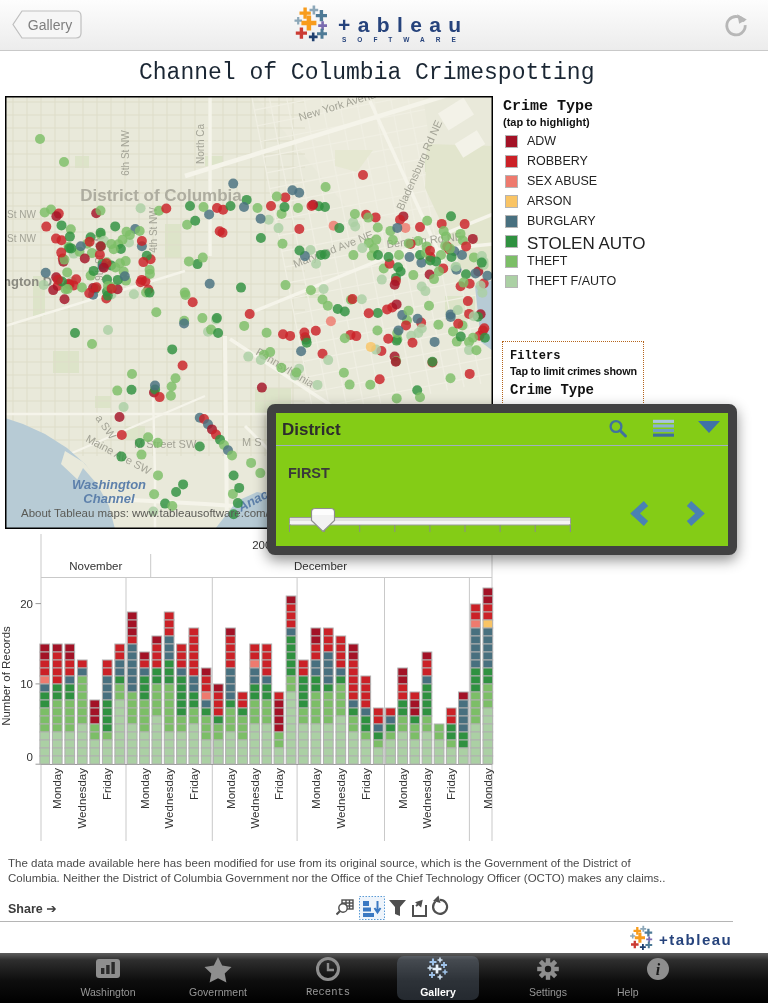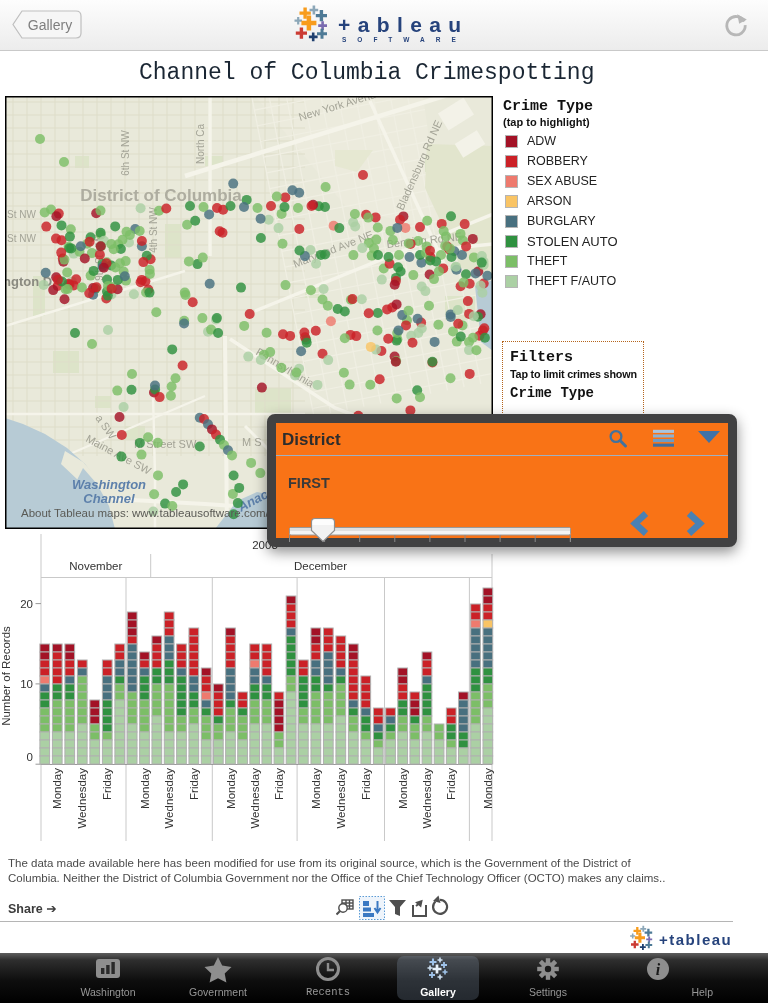--- a/index.html
+++ b/index.html
@@ -610,7 +610,7 @@
     <div style="position:absolute;left:505px;top:214.5px;width:13px;height:13px;background:#48707f;border:1px solid #b5b5b5;box-sizing:border-box"></div>
     <div style="position:absolute;left:527px;top:213.7px;font-family:'Liberation Sans',sans-serif;font-size:12.5px;color:#222">BURGLARY</div>
     <div style="position:absolute;left:505px;top:234.5px;width:13px;height:13px;background:#2f9140;border:1px solid #b5b5b5;box-sizing:border-box"></div>
-    <div style="position:absolute;left:527px;top:233.7px;font-family:'Liberation Sans',sans-serif;font-size:13px;color:#222">STOLEN AUTO</div>
+    <div style="position:absolute;left:527px;top:233.7px;font-family:'Liberation Sans',sans-serif;font-size:17px;color:#222">STOLEN AUTO</div>
     <div style="position:absolute;left:505px;top:254.5px;width:13px;height:13px;background:#7cbe67;border:1px solid #b5b5b5;box-sizing:border-box"></div>
     <div style="position:absolute;left:527px;top:253.7px;font-family:'Liberation Sans',sans-serif;font-size:12.5px;color:#222">THEFT</div>
     <div style="position:absolute;left:505px;top:274.5px;width:13px;height:13px;background:#abd0a4;border:1px solid #b5b5b5;box-sizing:border-box"></div>

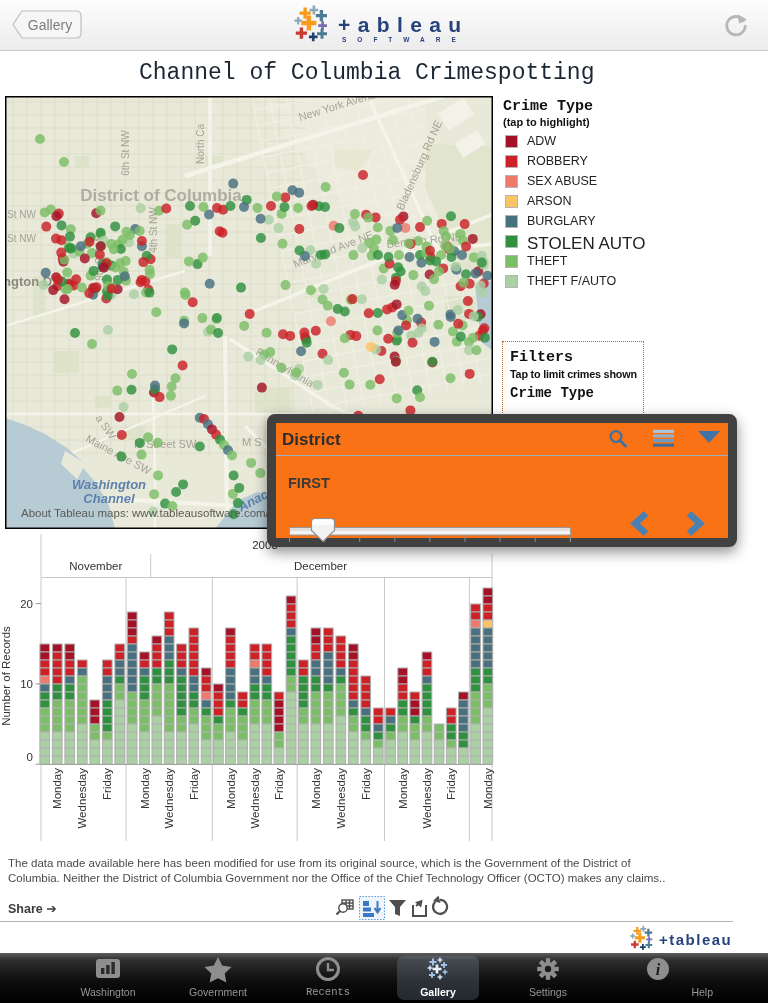--- a/index.html
+++ b/index.html
@@ -616,7 +616,7 @@
     <div style="position:absolute;left:505px;top:274.5px;width:13px;height:13px;background:#abd0a4;border:1px solid #b5b5b5;box-sizing:border-box"></div>
     <div style="position:absolute;left:527px;top:273.7px;font-family:'Liberation Sans',sans-serif;font-size:12.5px;color:#222">THEFT F/AUTO</div>
     <div style="position:absolute;left:502px;top:341px;width:140px;height:120px;border:1px dotted #b5651d;background:#fff;z-index:5;overflow:hidden">
-      <div style="margin:7px 0 0 7px;font-family:'Liberation Mono',monospace;font-size:15px;font-weight:bold;color:#111;white-space:nowrap">Filters</div>
+      <div style="margin:7px 0 0 7px;font-family:'Liberation Mono',monospace;font-size:12px;font-weight:bold;color:#111;white-space:nowrap">Filters</div>
       <div style="margin:2px 8px 0 7px;font-family:'Liberation Sans',sans-serif;font-size:10.8px;font-weight:bold;color:#111;white-space:nowrap;letter-spacing:-0.2px">Tap to limit crimes shown</div>
       <div style="margin:5px 0 0 7px;font-family:'Liberation Mono',monospace;font-size:14px;font-weight:bold;color:#111;white-space:nowrap">Crime Type</div>
     </div>

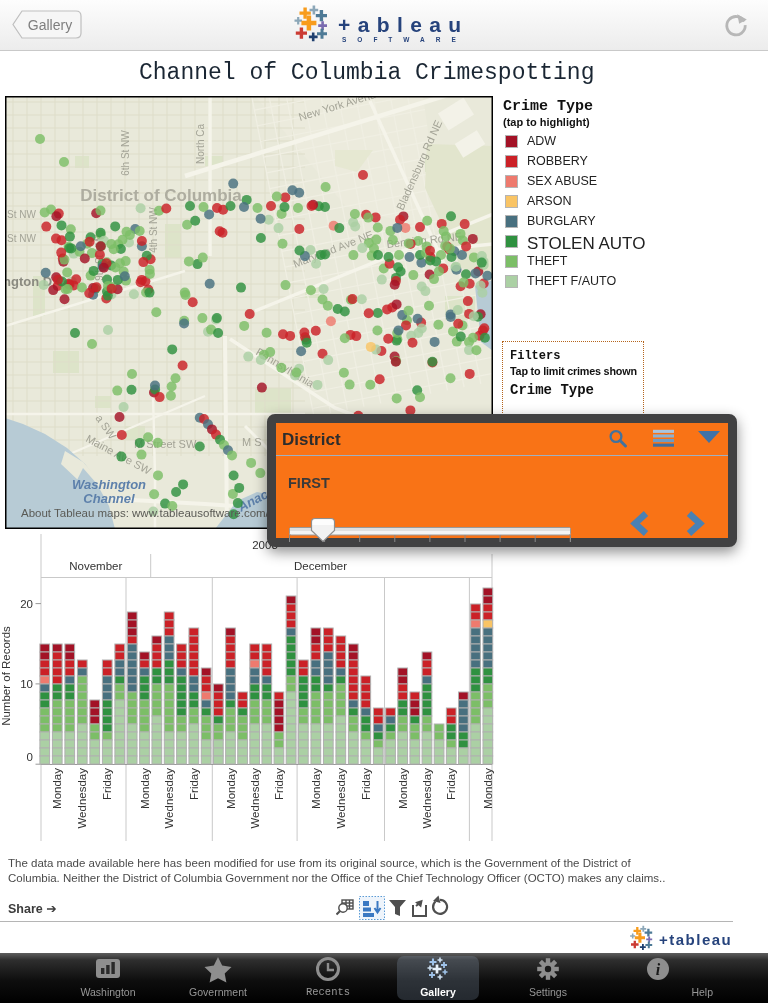--- a/index.html
+++ b/index.html
@@ -1210,7 +1210,7 @@
       <path d="M 20.4 19.9 H 27.2 M 23.8 16.6 V 23.3" stroke="#4e7a96" stroke-width="2.0" fill="none"></path>
       <text x="34" y="20" font-size="15" font-weight="bold" fill="#26437c" font-family="Liberation Sans, sans-serif" letter-spacing="1.5">+tableau</text>
     </svg>
-    <div style="position:absolute;left:267px;top:414px;width:470px;height:133px;box-sizing:border-box;background:#f97316;border:9px solid #414142;border-radius:8px;z-index:20;box-shadow:0 5px 14px rgba(0,0,0,0.45)">
+    <div style="position:absolute;left:267px;top:404px;width:470px;height:151px;box-sizing:border-box;background:#84cc16;border:9px solid #414142;border-radius:8px;z-index:20;box-shadow:0 5px 14px rgba(0,0,0,0.45)">
       <div style="position:absolute;left:6px;top:7px;font-family:'Liberation Sans',sans-serif;font-size:17px;font-weight:bold;color:#2d2d2d">District</div>
       <svg width="130" height="34" viewBox="0 0 130 34" style="position:absolute;left:330px;top:0px">
         <circle cx="10" cy="13.5" r="5.4" fill="none" stroke="#41729e" stroke-width="2.3"></circle>

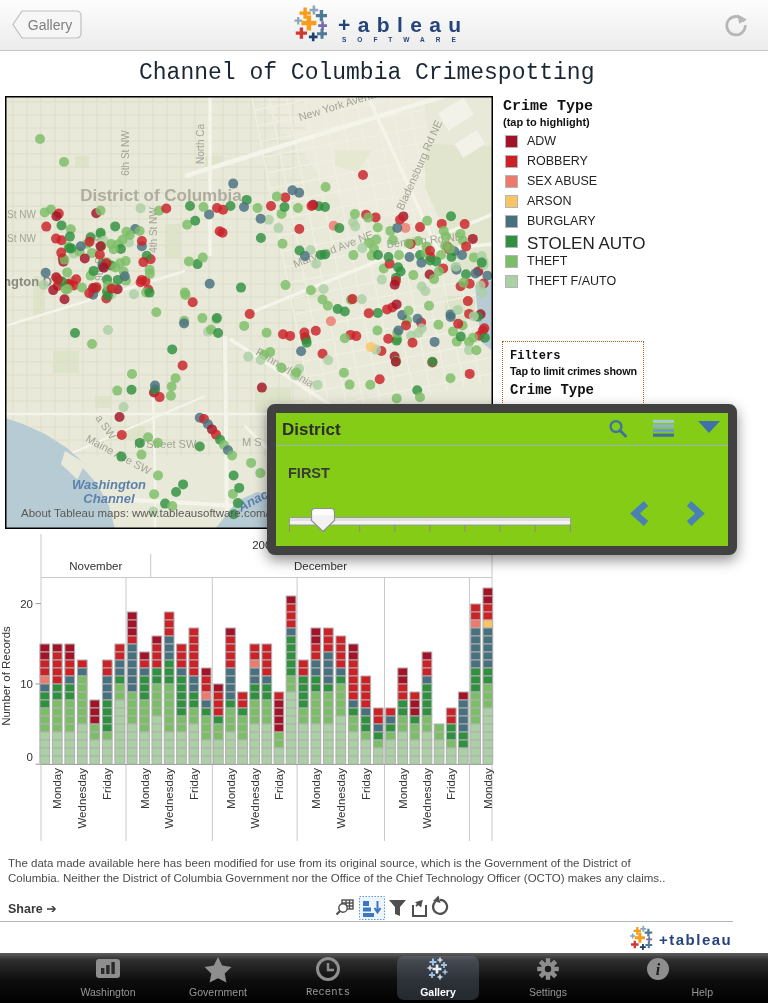--- a/index.html
+++ b/index.html
@@ -1284,7 +1284,7 @@
       <div style="position:absolute;left:273px;top:33px;width:110px;text-align:center;font-family:Liberation Mono, monospace;font-size:10.5px;font-weight:normal;color:#979797">Recents</div>
       <div style="position:absolute;left:383px;top:33px;width:110px;text-align:center;font-family:'Liberation Sans',sans-serif;font-size:10.5px;font-weight:bold;color:#fff">Gallery</div>
       <div style="position:absolute;left:493px;top:33px;width:110px;text-align:center;font-family:'Liberation Sans',sans-serif;font-size:10.5px;font-weight:normal;color:#979797">Settings</div>
-      <div style="position:absolute;left:603px;top:33px;width:110px;text-align:right;font-family:'Liberation Sans',sans-serif;font-size:10.5px;font-weight:normal;color:#979797">Help</div>
+      <div style="position:absolute;left:617px;top:33px;width:110px;text-align:left;font-family:'Liberation Sans',sans-serif;font-size:10.5px;font-weight:normal;color:#979797">Help</div>
     </div>
   </div>
 </body></html>

